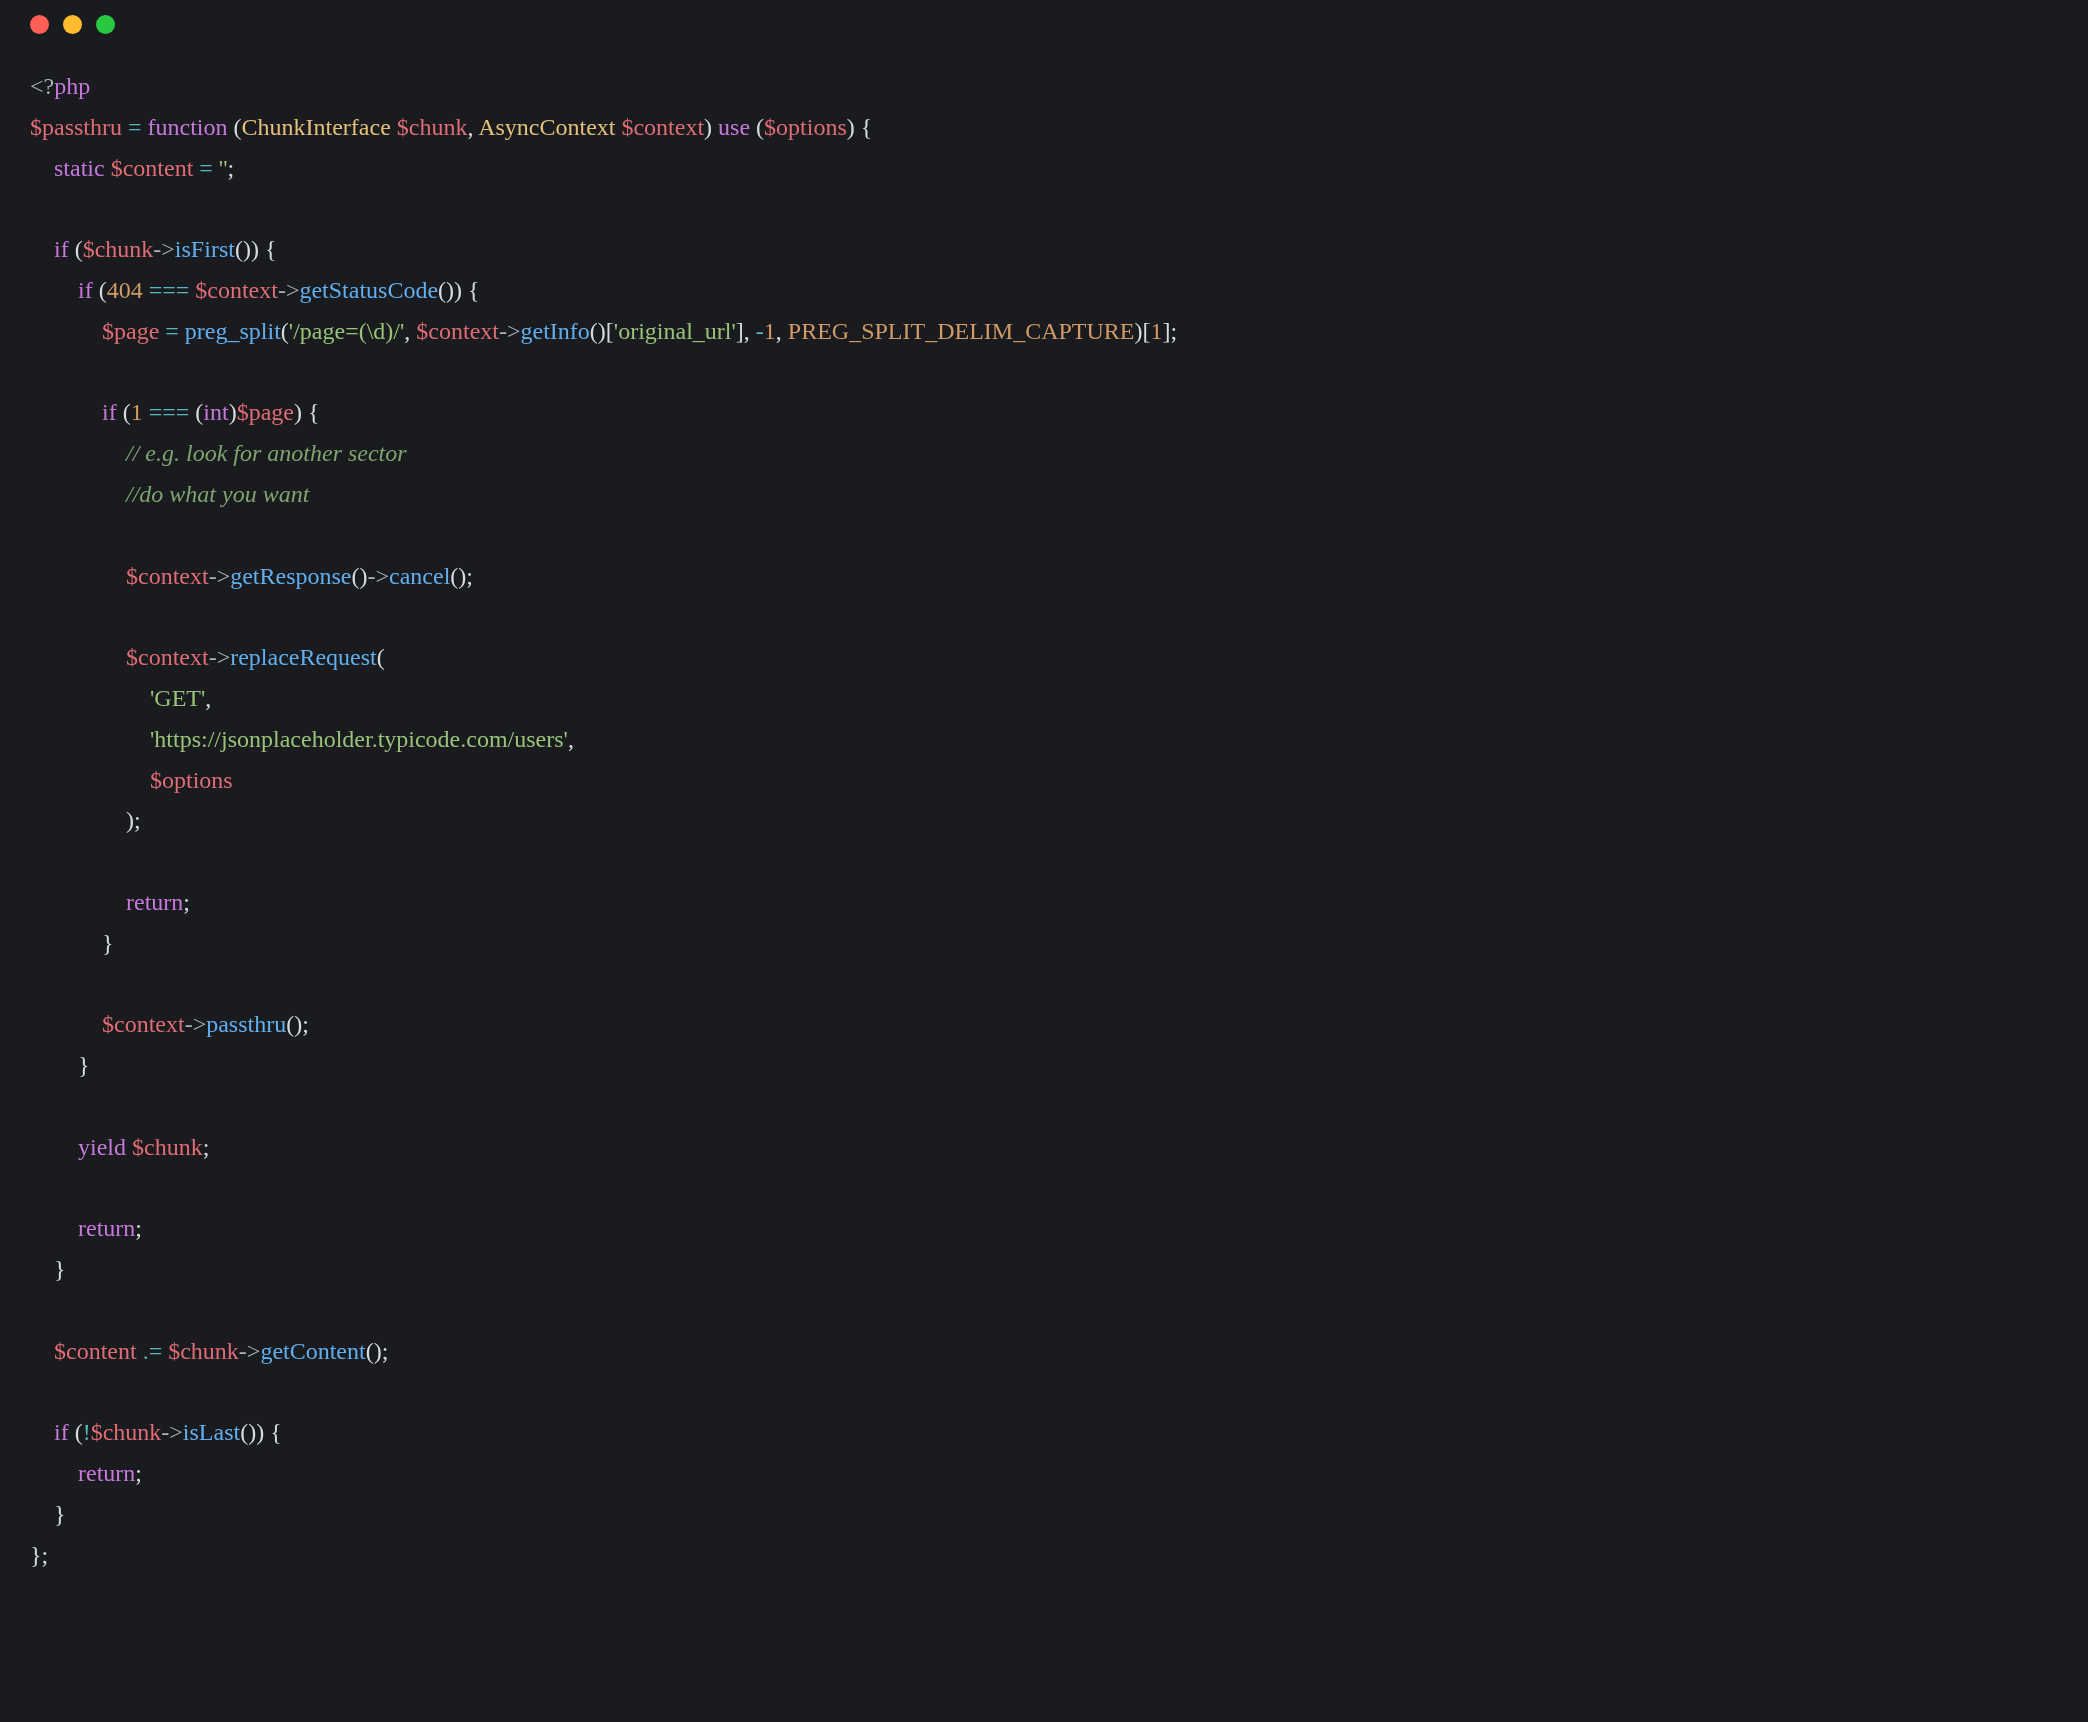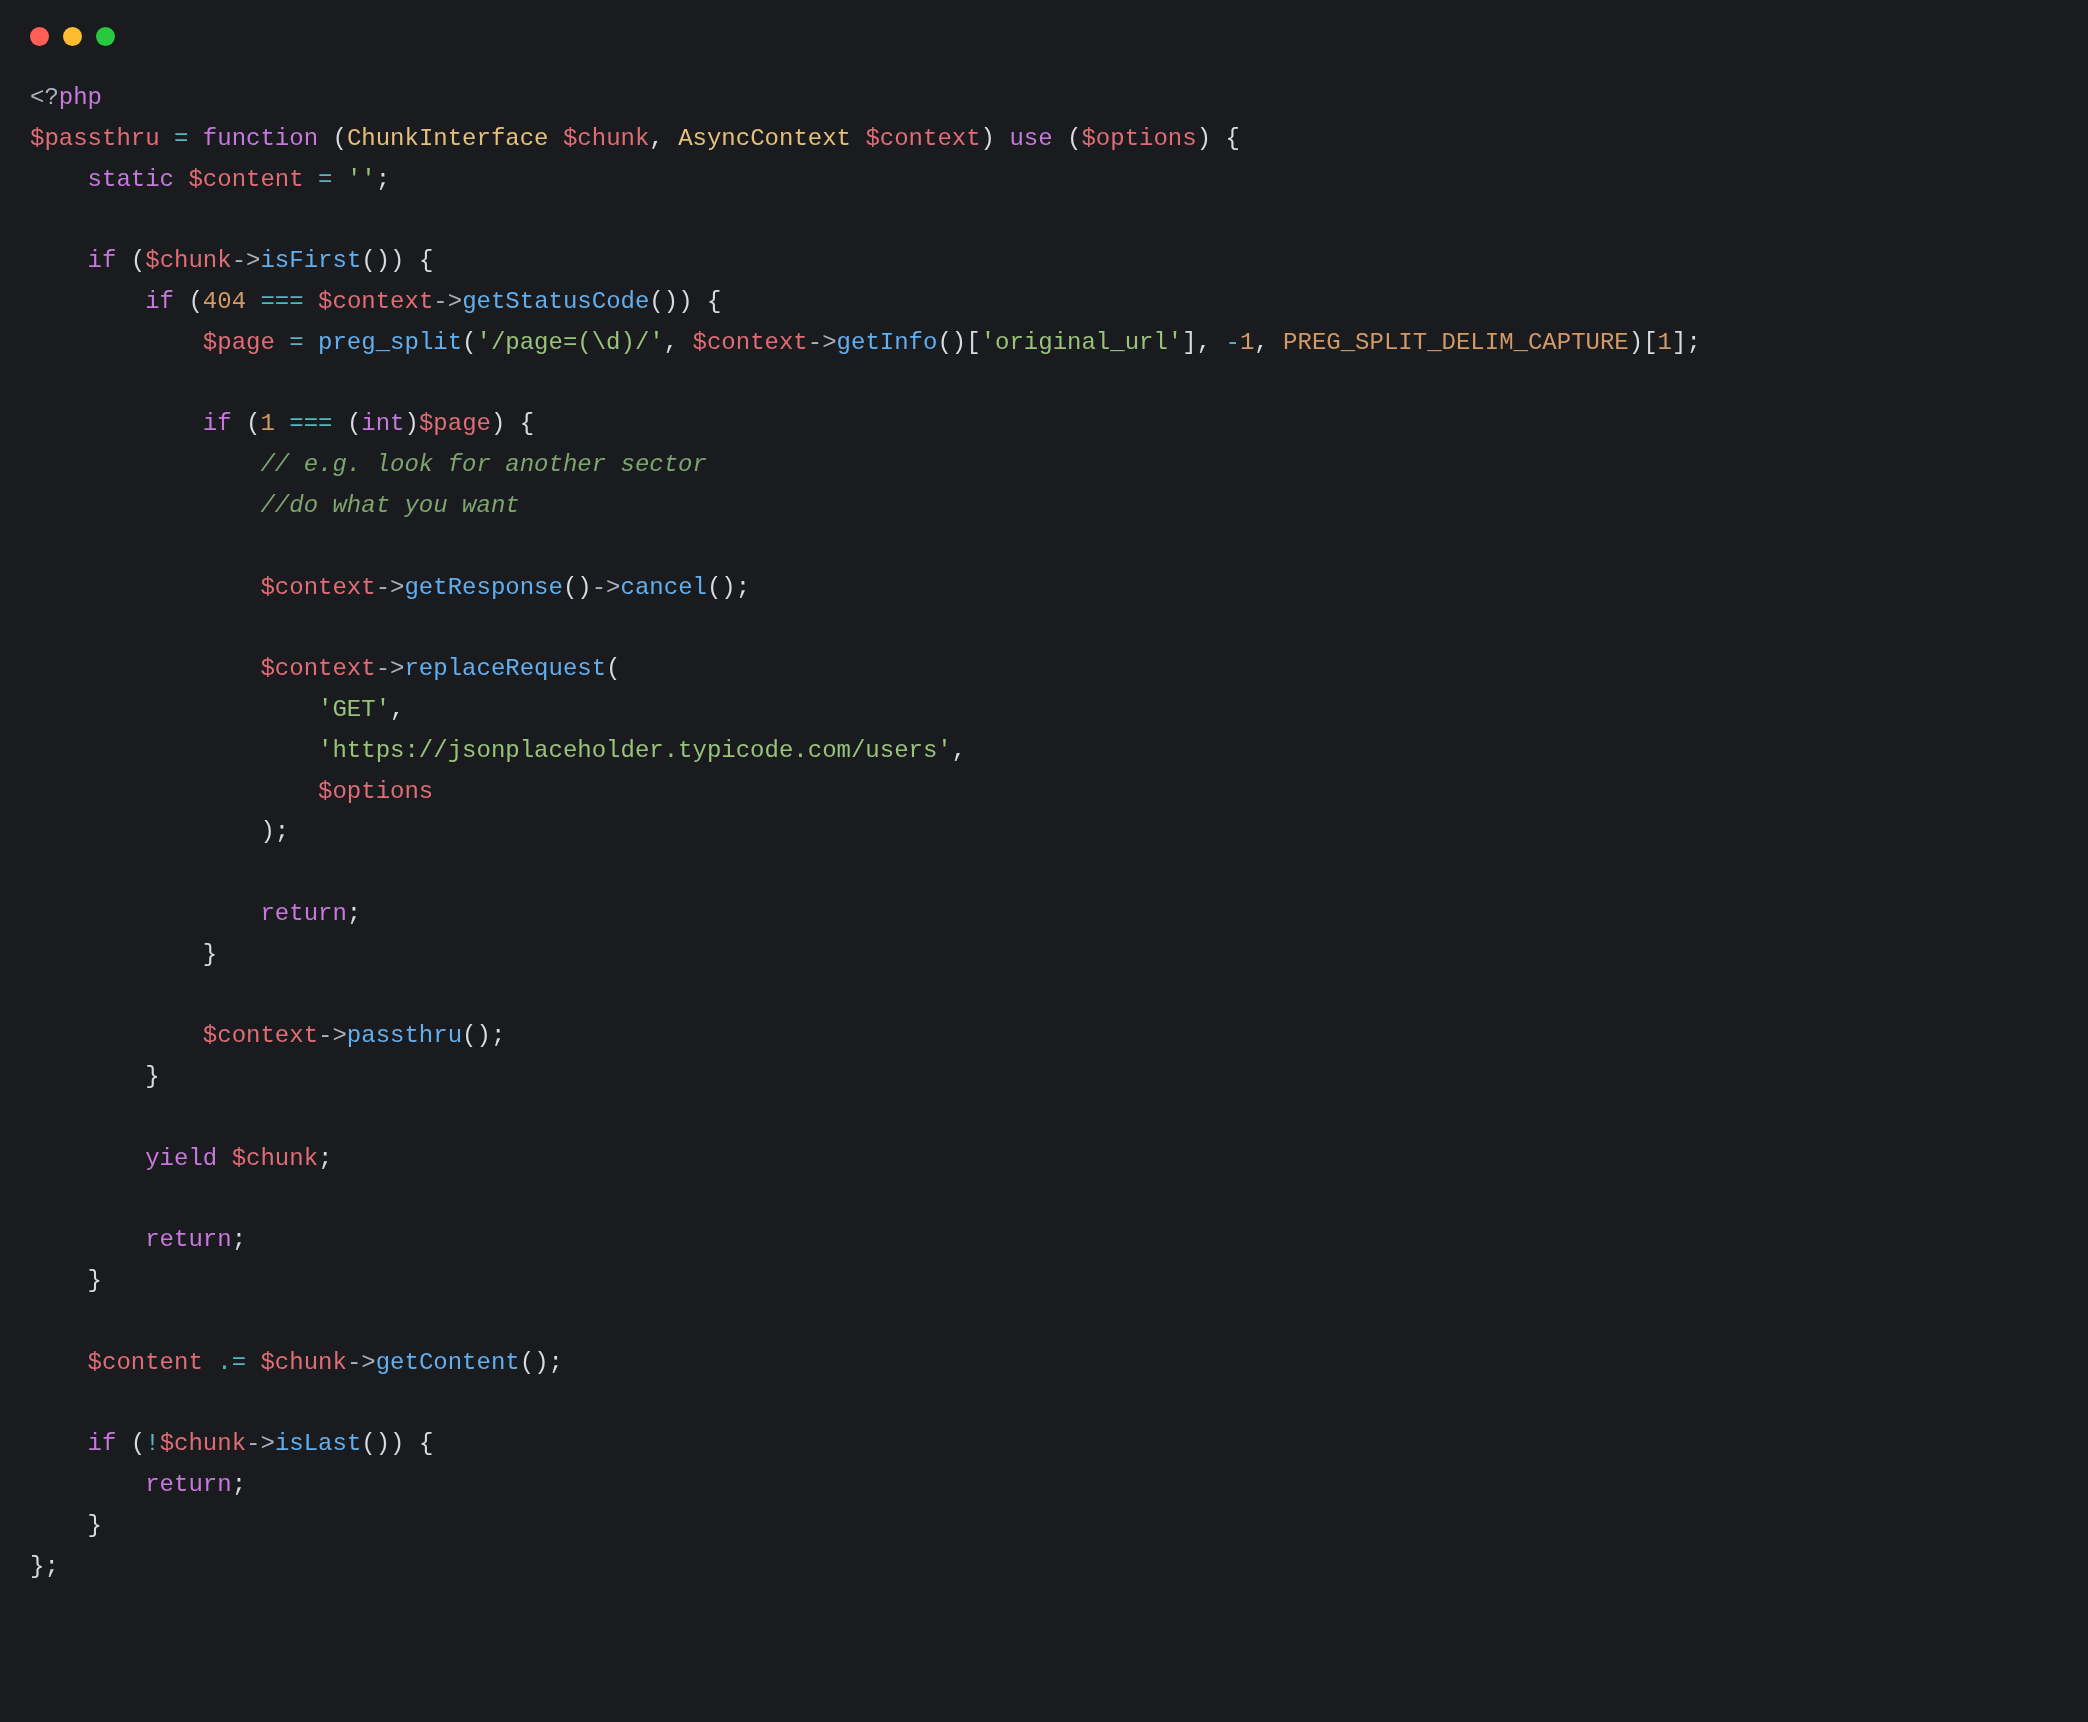--- a/index.html
+++ b/index.html
@@ -34,8 +34,9 @@
     width: 2088px;
     height: 1722px;
     box-sizing: border-box;
-    padding: 20px 30px 30px 30px;
+    padding: 8px 30px 30px 30px;
     background: var(--bg);
+    font-family: Liberation Serif, serif;
   }
   .titlebar {
     display: flex;

